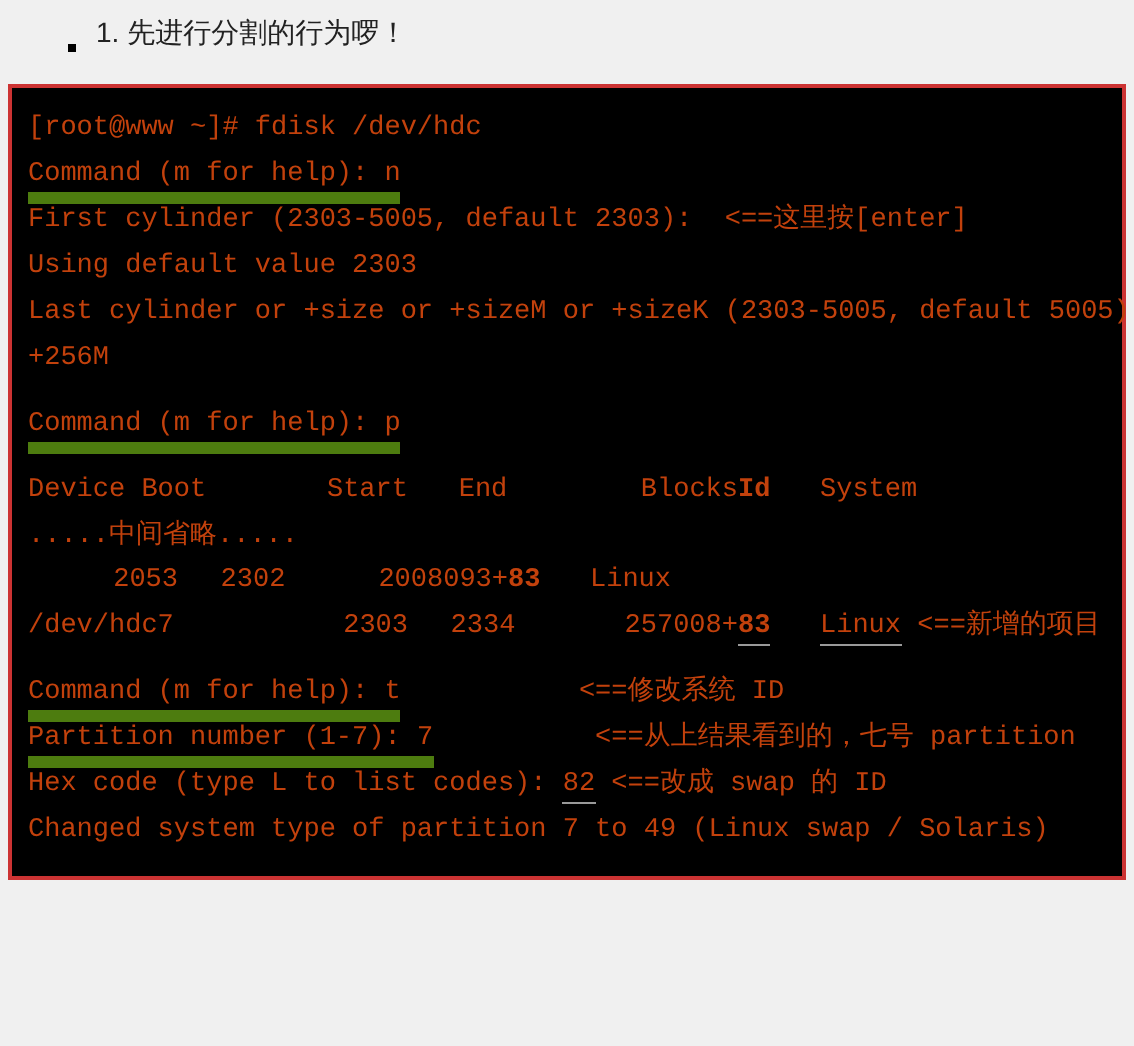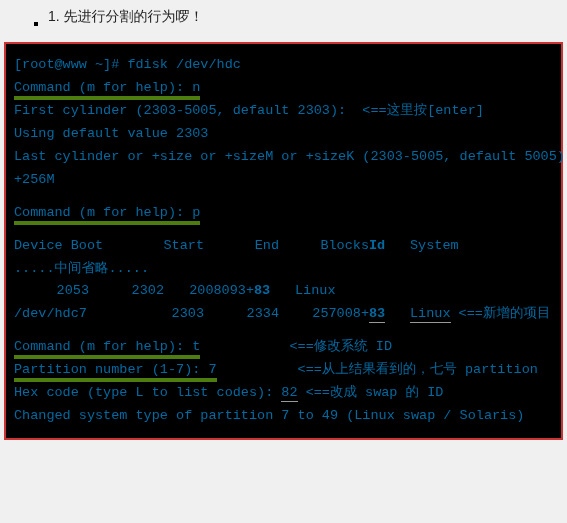--- a/index.html
+++ b/index.html
@@ -34,7 +34,7 @@
       background: #000;
       border: 2px solid #cc3333;
       padding: 10px 8px;
-      color: #0369a1;
+      color: #c2410c;
       font-family: "Courier New", monospace;
       font-size: 13.5px;
       line-height: 1.7;

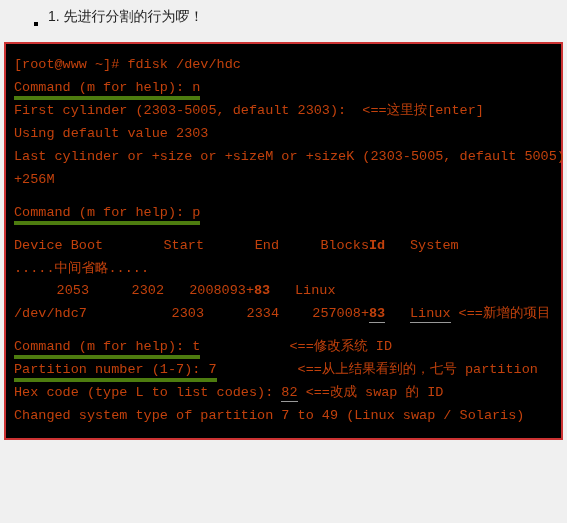--- a/index.html
+++ b/index.html
@@ -43,7 +43,7 @@
       white-space: pre;
     }
     .underline-red {
-      border-bottom: 4px solid #4d7c0f;
+      border-bottom: 6px solid #4d7c0f;
       padding-bottom: 1px;
     }
     .underline-gray {

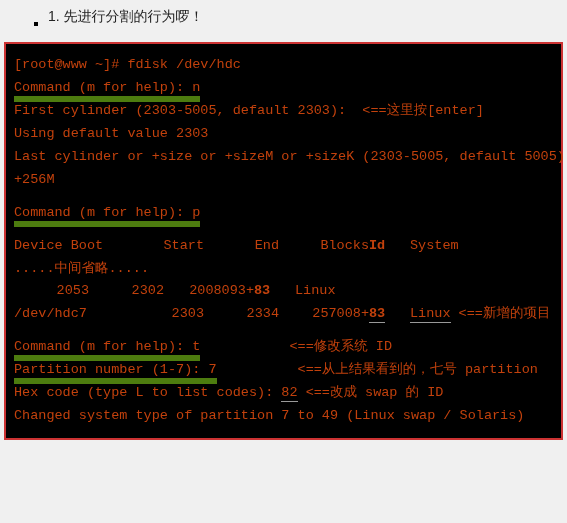--- a/index.html
+++ b/index.html
@@ -55,7 +55,7 @@
     }
     .col-device { width: 115px; }
     .col-start { width: 75px; text-align: right; }
-    .col-end { width: 75px; text-align: right; }
+    .col-end { width: 75px; text-align: center; }
     .col-blocks { width: 90px; text-align: right; }
     .col-id { width: 35px; text-align: left; padding-right: 6px; font-weight: bold; }
     .col-system { padding-left: 6px; }

